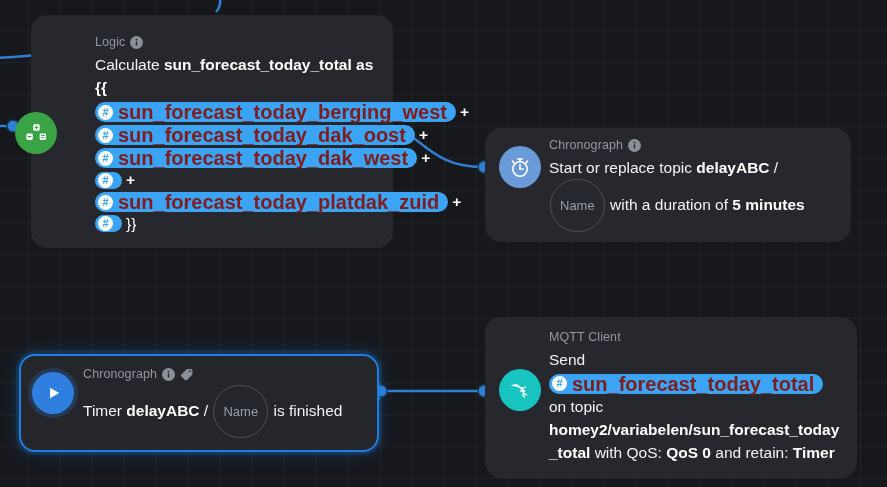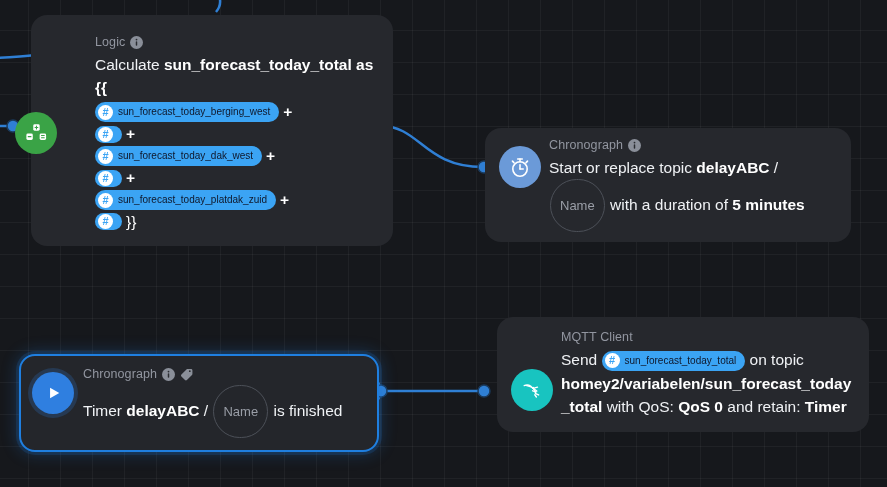--- a/index.html
+++ b/index.html
@@ -107,9 +107,9 @@
     flex: 0 0 auto;
   }
   .tag .tagtext {
-    color: #0f172a;
-    font-weight: 400;
-    font-size: 10px;
+    color: #7f1d1d;
+    font-weight: 700;
+    font-size: 20px;
     white-space: nowrap;
   }
 

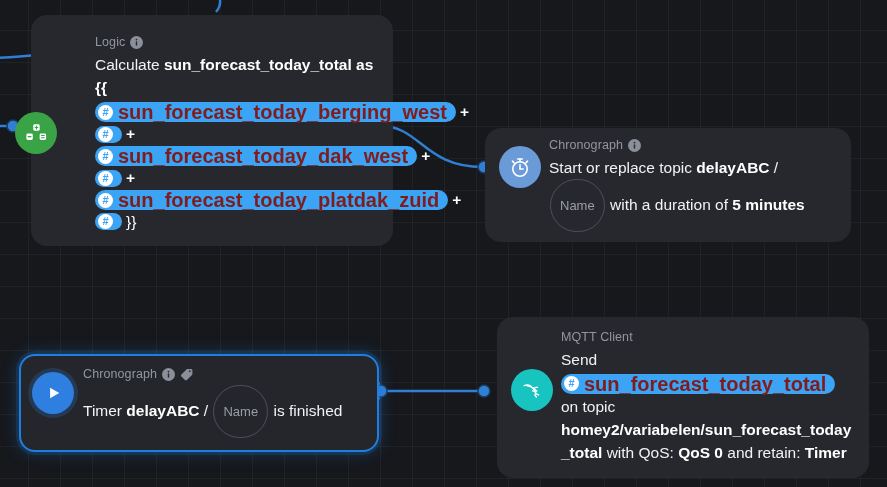--- a/index.html
+++ b/index.html
@@ -214,6 +214,7 @@
         <div class="tag-row">
           <span class="tag">
             <span class="hashbadge">#</span>
+            <span class="tagtext">sun_forecast_today_dak_oost</span>
           </span>
           <span class="plus">+</span>
         </div>

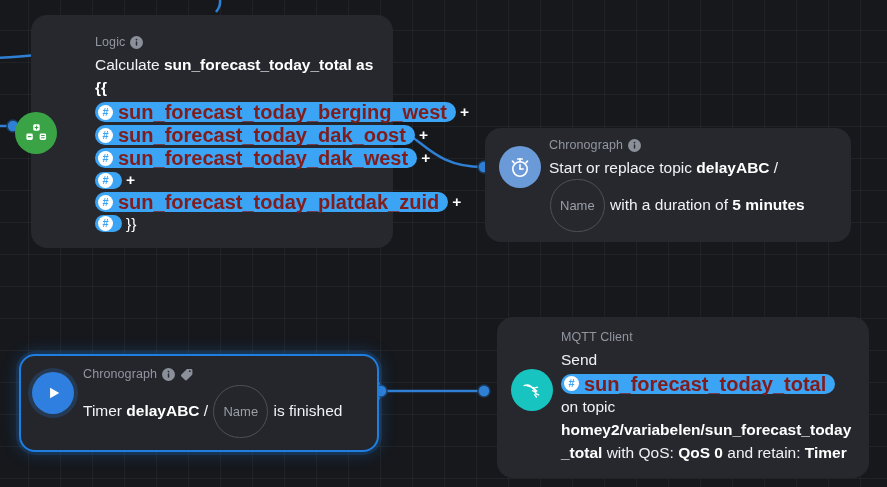--- a/index.html
+++ b/index.html
@@ -277,7 +277,7 @@
     </div>
   </div>
 
-  <div class="card" style="left:497px; top:317px; width:372px;">
+  <div class="card" style="left:485px; top:317px; width:372px;">
     <div class="node-icon" style="left:14px; top:52px; width:42px; height:42px; background:#18c4c0;">
       <svg width="24" height="24" viewBox="0 0 24 24" fill="none" stroke="#ffffff" stroke-width="1.4" stroke-linecap="round">
         <path d="M4.2 7.6c3.3-1.6 6.6-0.3 8.2 2.4" fill="#ffffff" stroke="none"></path>

